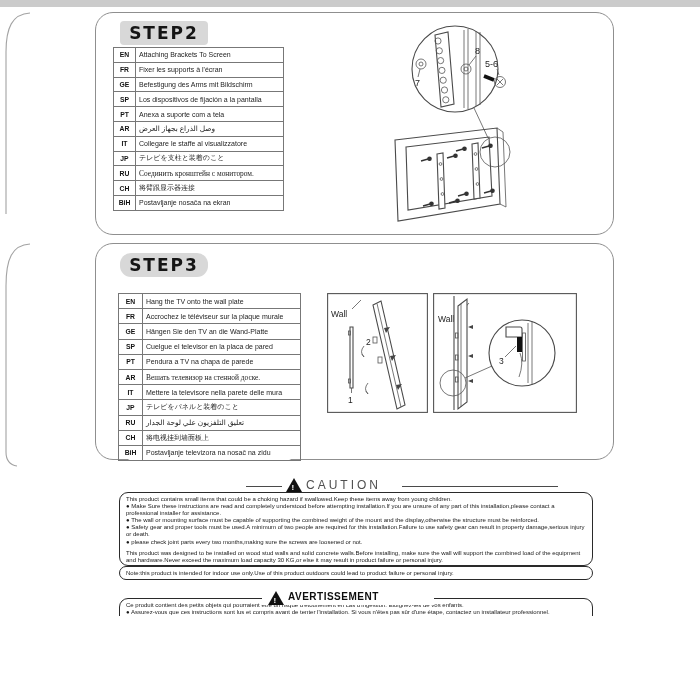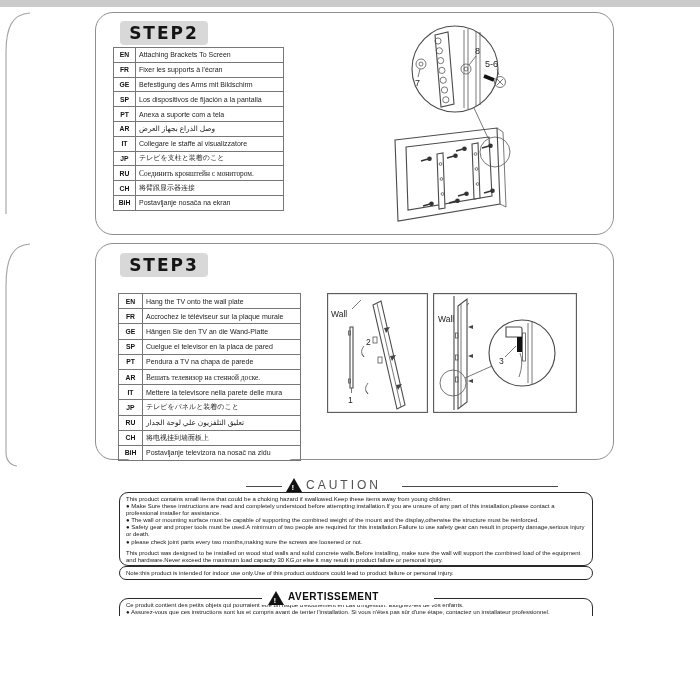--- a/index.html
+++ b/index.html
@@ -182,7 +182,7 @@
   </svg>
 
   <div class="panel" style="left:95px;top:243px;width:517px;height:215px;">
-    <div class="step-badge" style="left:24px;top:9px;width:88px;height:24px;">
+    <div class="step-badge" style="left:24px;top:9px;width:88px;height:24px;border-radius:11px;">
       <span>STEP3</span>
     </div>
   </div>

